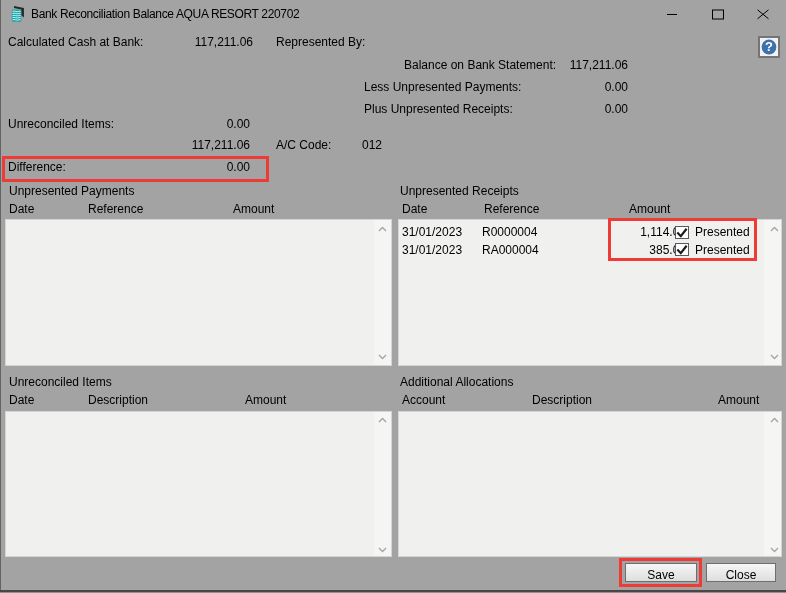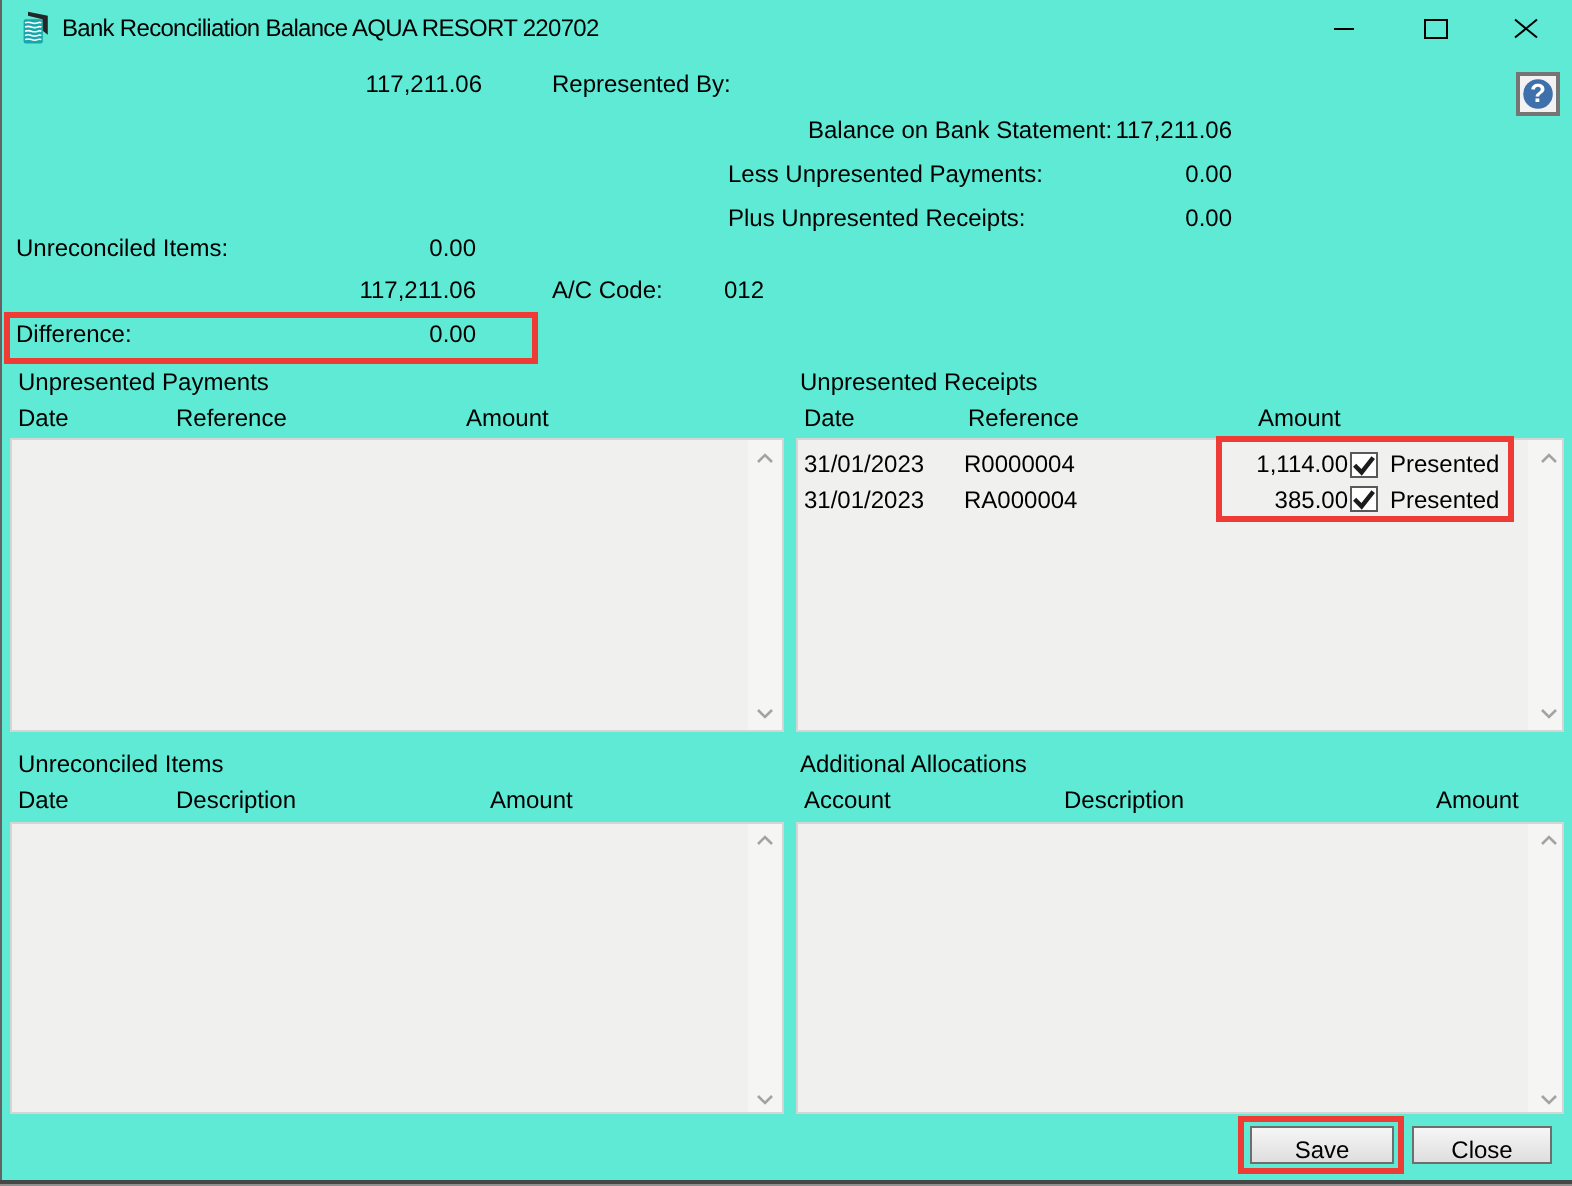--- a/index.html
+++ b/index.html
@@ -4,7 +4,7 @@
 <style>
   html,body{margin:0;padding:0;}
   body{width:786px;height:593px;background:#fff;font-family:"Liberation Sans",sans-serif;font-size:12px;color:#000;overflow:hidden;}
-  #win{position:absolute;left:0;top:0;width:786px;height:593px;background:#5eead4;}
+  #win{position:absolute;left:0;top:0;width:786px;height:593px;background:#a3a3a3;}
   .t{position:absolute;white-space:nowrap;line-height:14px;}
   .r{text-align:right;}
   .lb{position:absolute;background:#f0f0ef;border:1px solid #d5d5d5;box-sizing:border-box;}

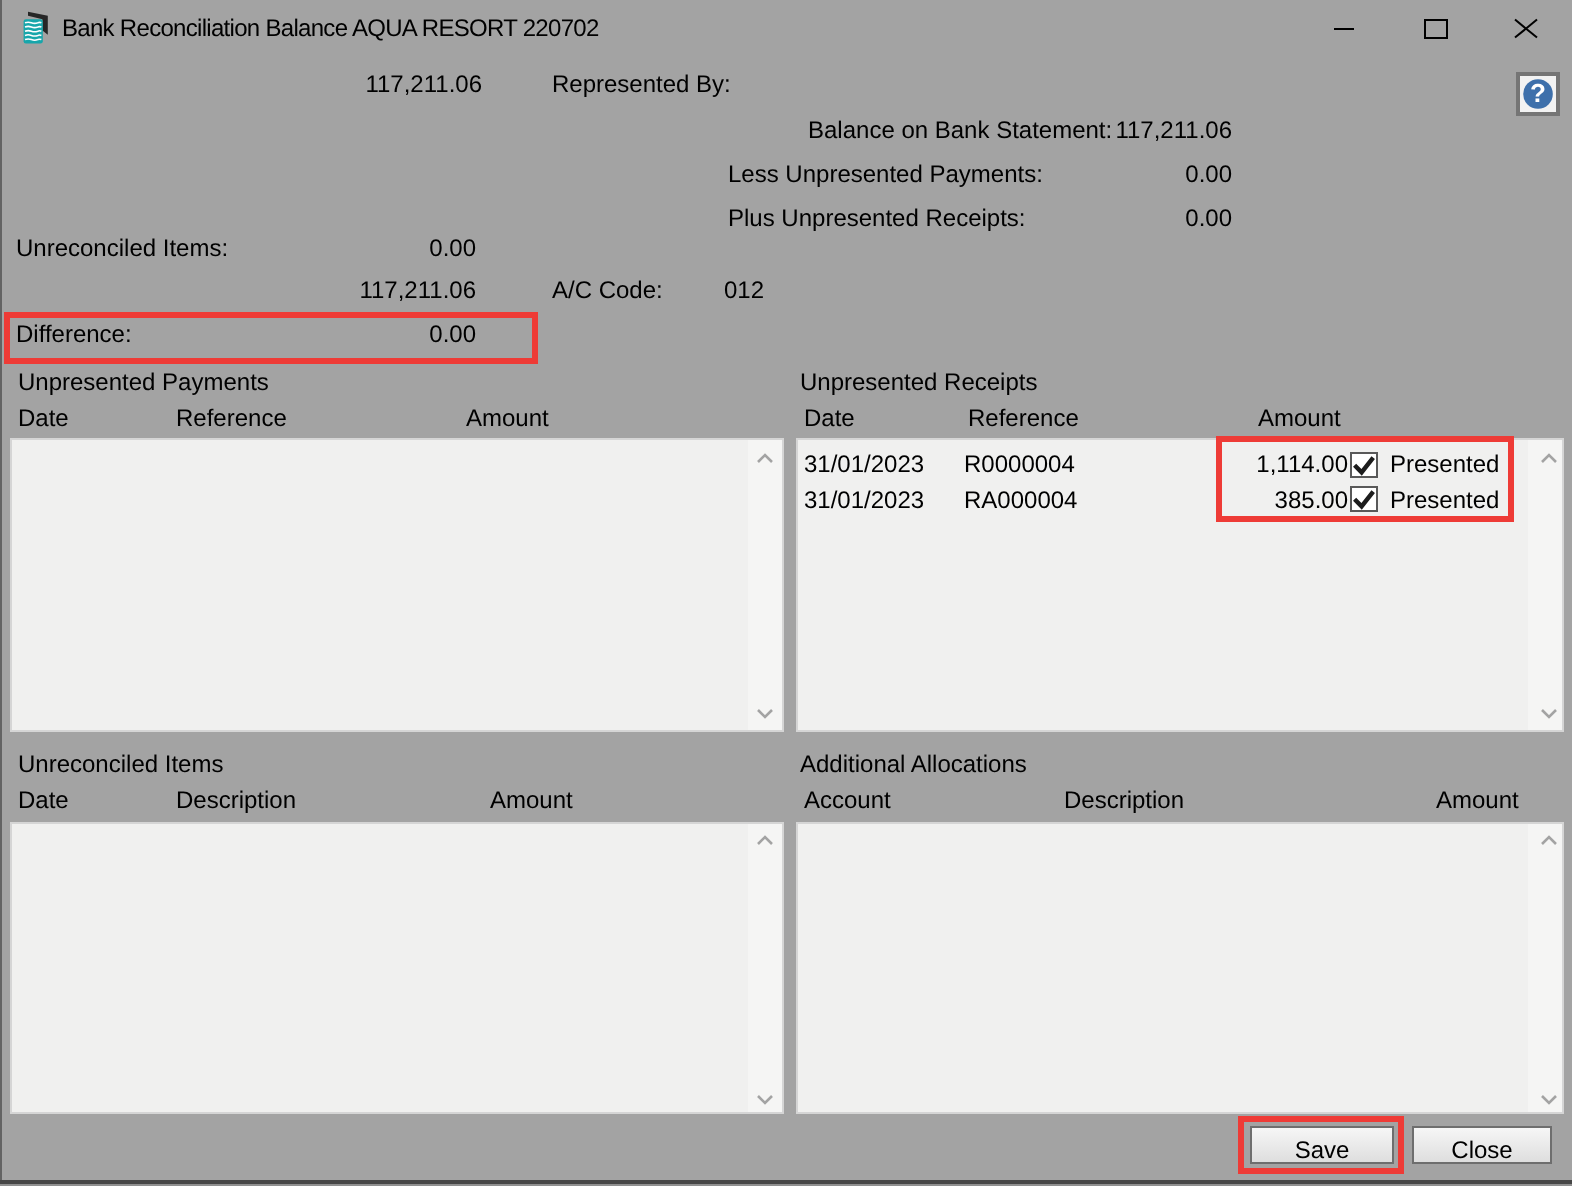--- a/index.html
+++ b/index.html
@@ -48,6 +48,7 @@
     <text x="9" y="13.2" font-family="Liberation Sans" font-size="13" font-weight="bold" fill="#fff" text-anchor="middle">?</text>
   </svg>
 
+  <div class="t" style="left:8px;top:35px;">Calculated Cash at Bank:</div>
   <div class="t r" style="left:139px;top:35px;width:102px;">117,211.06</div>
   <div class="t" style="left:276px;top:35px;">Represented By:</div>
 

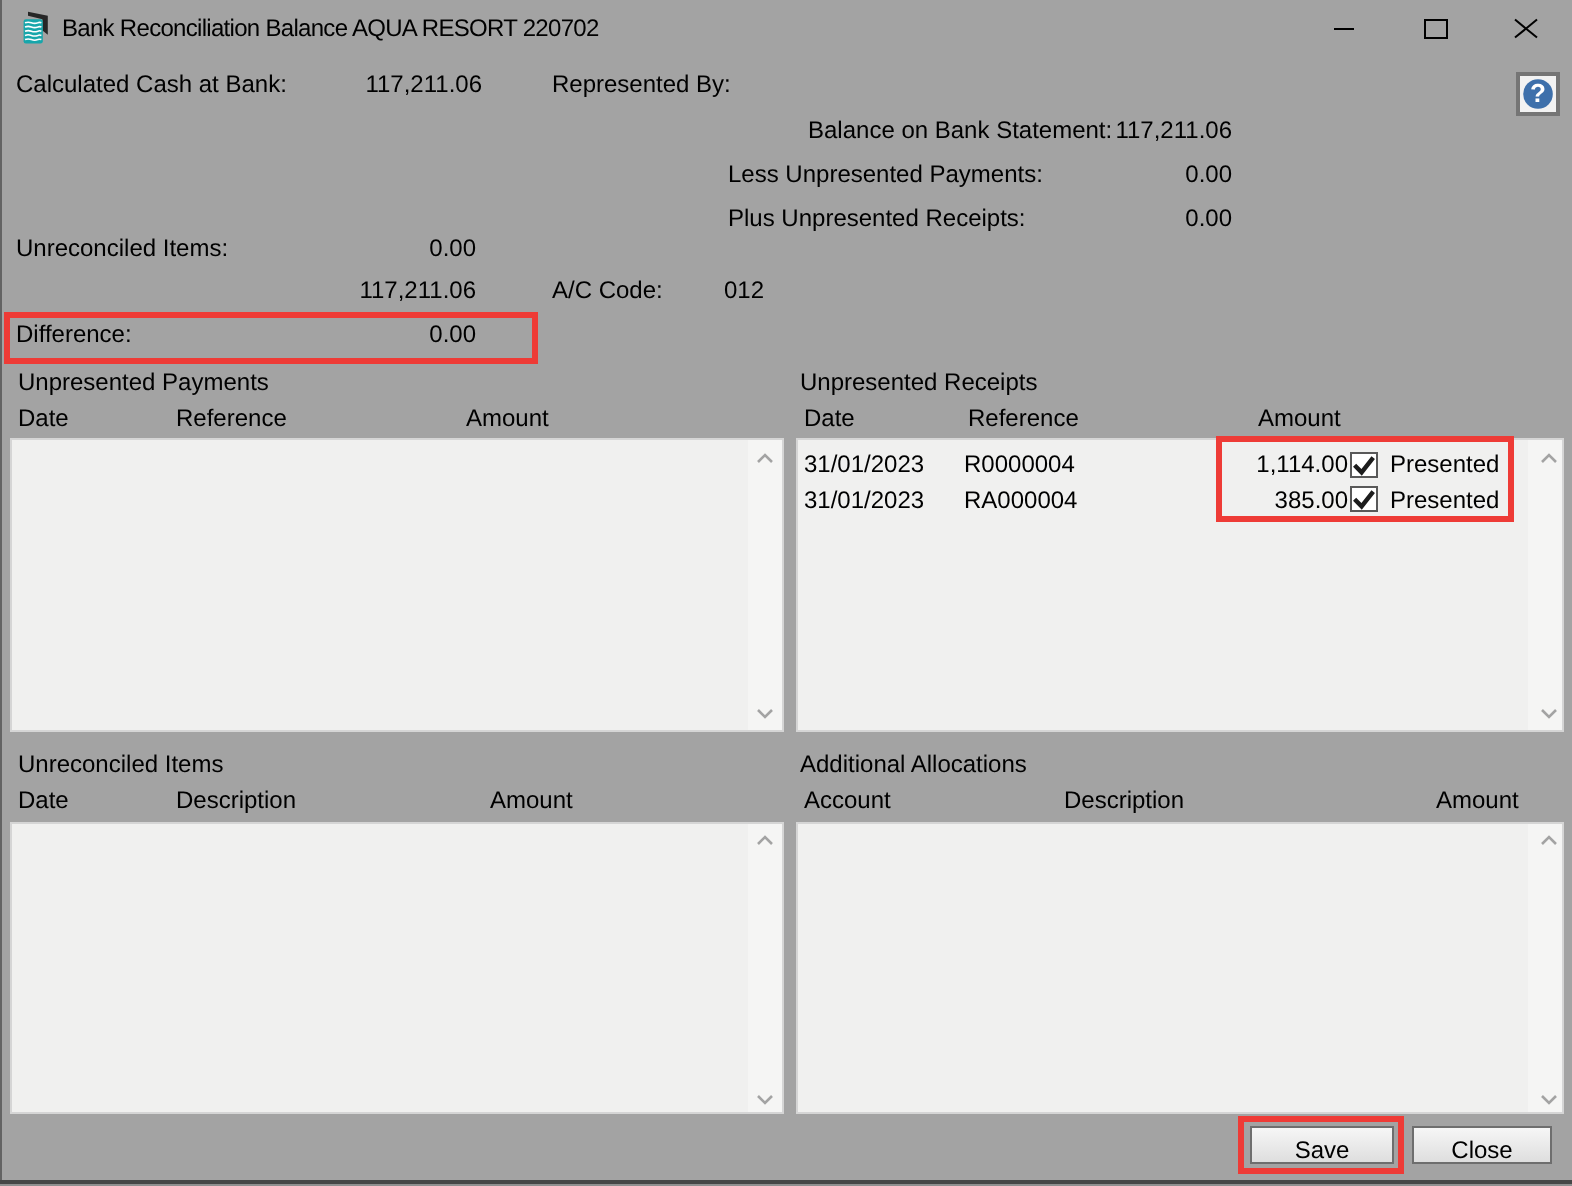--- a/index.html
+++ b/index.html
@@ -6,7 +6,7 @@
   body{width:786px;height:593px;background:#fff;font-family:"Liberation Sans",sans-serif;font-size:12px;color:#000;overflow:hidden;}
   #win{position:absolute;left:0;top:0;width:786px;height:593px;background:#a3a3a3;}
   .t{position:absolute;white-space:nowrap;line-height:14px;}
-  .r{text-align:right;}
+  .r{text-align:right;margin-left:12px;}
   .lb{position:absolute;background:#f0f0ef;border:1px solid #d5d5d5;box-sizing:border-box;}
   .trk{position:absolute;background:#f5f5f4;}
   .chev{position:absolute;color:#a3a3a3;}

